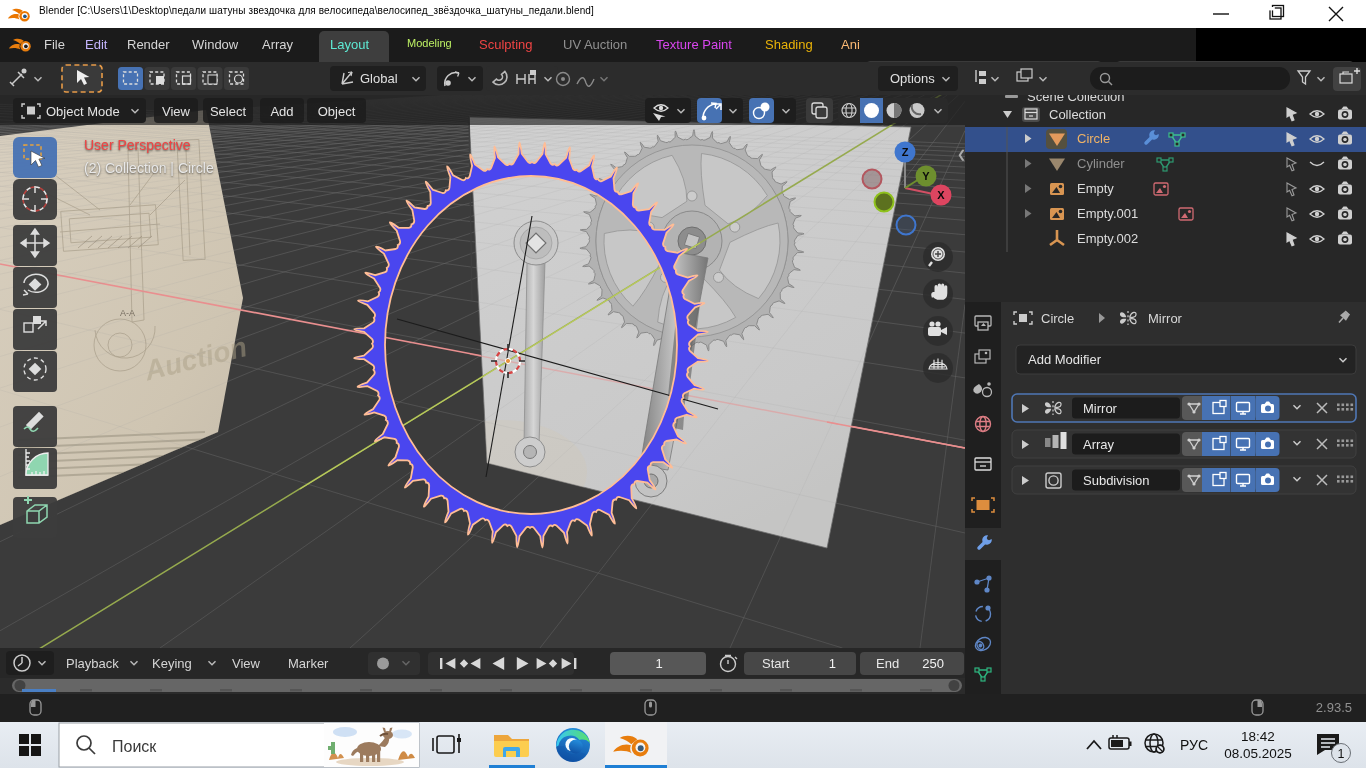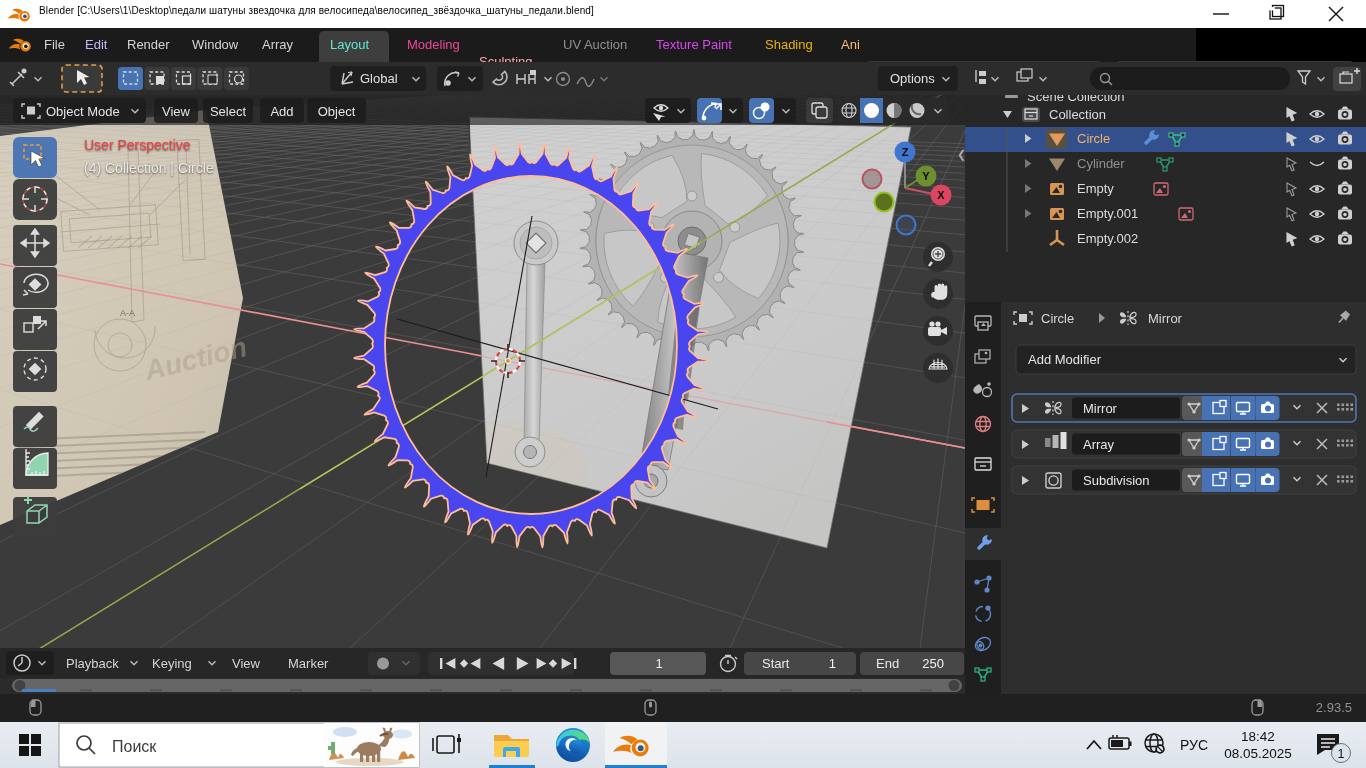--- a/index.html
+++ b/index.html
@@ -148,7 +148,7 @@
     <div class="abs txt" style="left:192px;top:9px;font-size:13px;color:#d5d5d5">Window</div>
     <div class="abs txt" style="left:262px;top:9px;font-size:13px;color:#d5d5d5">Array</div>
     <div class="abs txt" style="left:330px;top:9px;font-size:13px;color:#5eead4">Layout</div>
-    <div class="abs txt" style="left:407px;top:9px;font-size:13px;color:#ec4899">Modeling</div>
+    <div class="abs txt" style="left:407px;top:9px;font-size:11px;color:#bef264">Modeling</div>
     <div class="abs txt" style="left:479px;top:26px;font-size:13px;color:#fca5a5">Sculpting</div>
     <div class="abs txt" style="left:563px;top:9px;font-size:13px;color:#909090">UV Auction</div>
     <div class="abs txt" style="left:656px;top:9px;font-size:13px;color:#d946ef">Texture Paint</div>

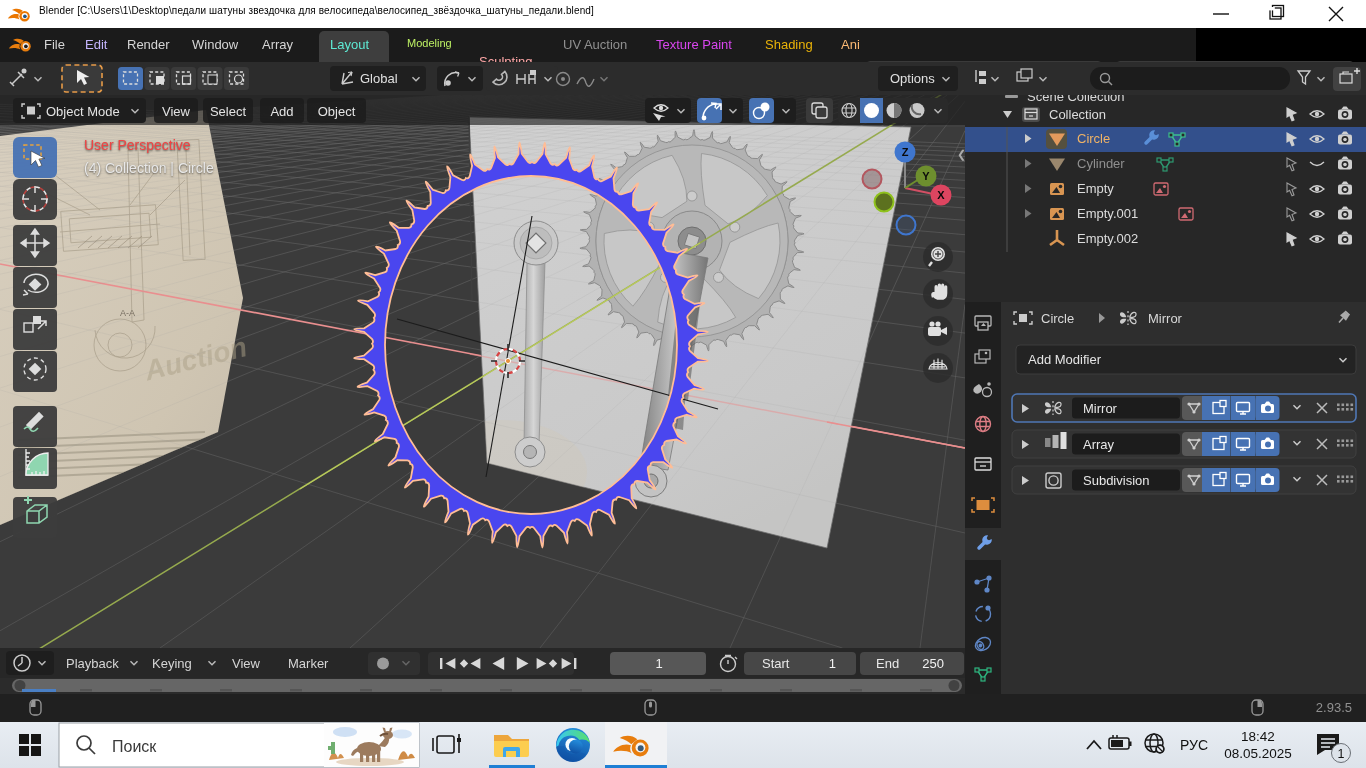--- a/index.html
+++ b/index.html
@@ -149,7 +149,7 @@
     <div class="abs txt" style="left:262px;top:9px;font-size:13px;color:#d5d5d5">Array</div>
     <div class="abs txt" style="left:330px;top:9px;font-size:13px;color:#5eead4">Layout</div>
     <div class="abs txt" style="left:407px;top:9px;font-size:11px;color:#bef264">Modeling</div>
-    <div class="abs txt" style="left:479px;top:26px;font-size:13px;color:#fca5a5">Sculpting</div>
+    <div class="abs txt" style="left:479px;top:9px;font-size:13px;color:#ef4444">Sculpting</div>
     <div class="abs txt" style="left:563px;top:9px;font-size:13px;color:#909090">UV Auction</div>
     <div class="abs txt" style="left:656px;top:9px;font-size:13px;color:#d946ef">Texture Paint</div>
     <div class="abs txt" style="left:765px;top:9px;font-size:13px;color:#eab308">Shading</div>

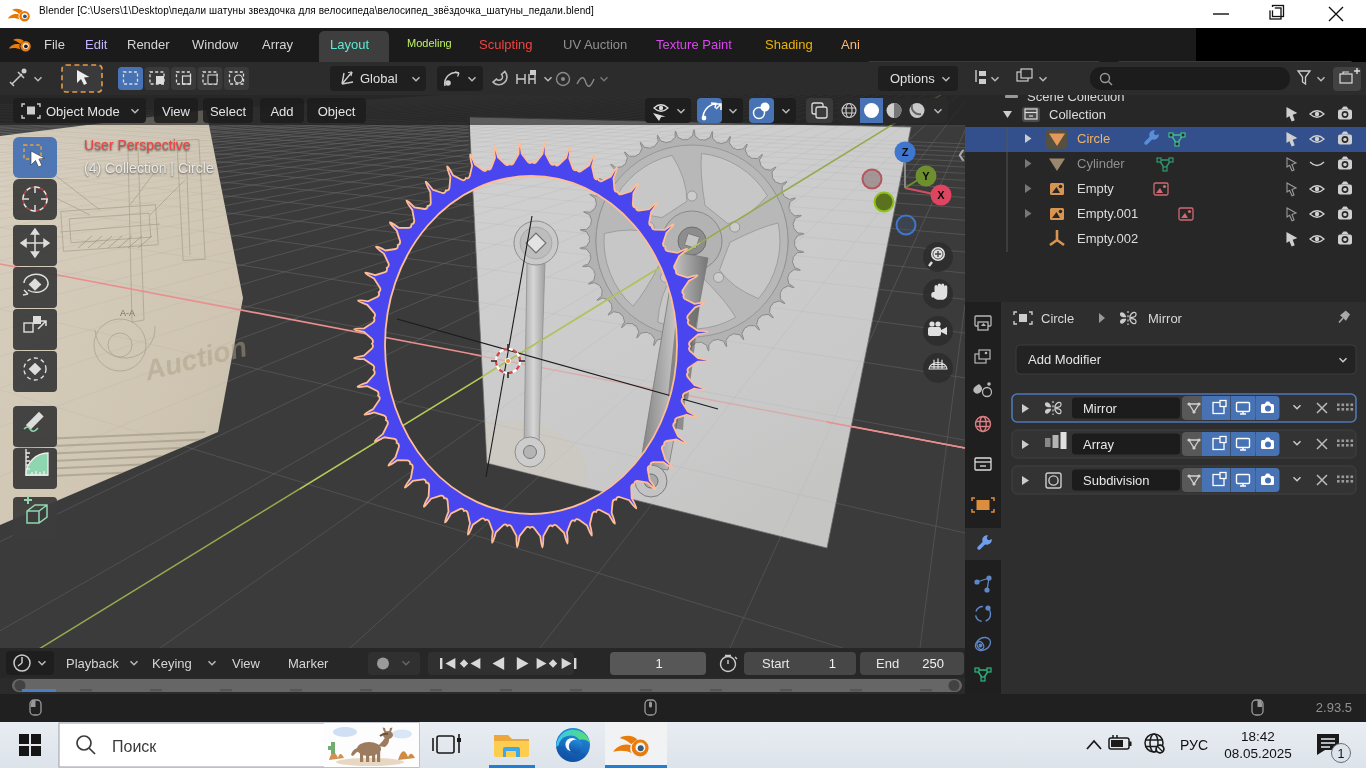--- a/index.html
+++ b/index.html
@@ -295,7 +295,7 @@
     <path d="M934.5 14.2 L938 17.8 L941.5 14.2" stroke="#bbb" stroke-width="1.4" fill="none"></path>
   </svg>
 <div class="abs txt" style="left:84px;top:137px;font-size:14px;color:#ef4444;text-shadow:0 1px 2px rgba(0,0,0,0.6)">User Perspective</div>
-<div class="abs txt" style="left:84px;top:160px;font-size:14px;color:#e8e8e8;text-shadow:0 1px 2px rgba(0,0,0,0.6)">(4) Collection | Circle</div>
+<div class="abs txt" style="left:84px;top:160px;font-size:14px;color:#e8e8e8;text-shadow:0 1px 2px rgba(0,0,0,0.6)">(2) Collection | Circle</div>
 <svg class="abs" width="70" height="553" style="left:0;top:137px;overflow:visible" viewBox="0 0 70 553">
     <rect x="13" y="0" width="44" height="41" rx="6" fill="#4772b3" fill-opacity="0.95"></rect>
     <rect x="13" y="42" width="44" height="41" rx="6" fill="#3c3c3c" fill-opacity="0.95"></rect>

